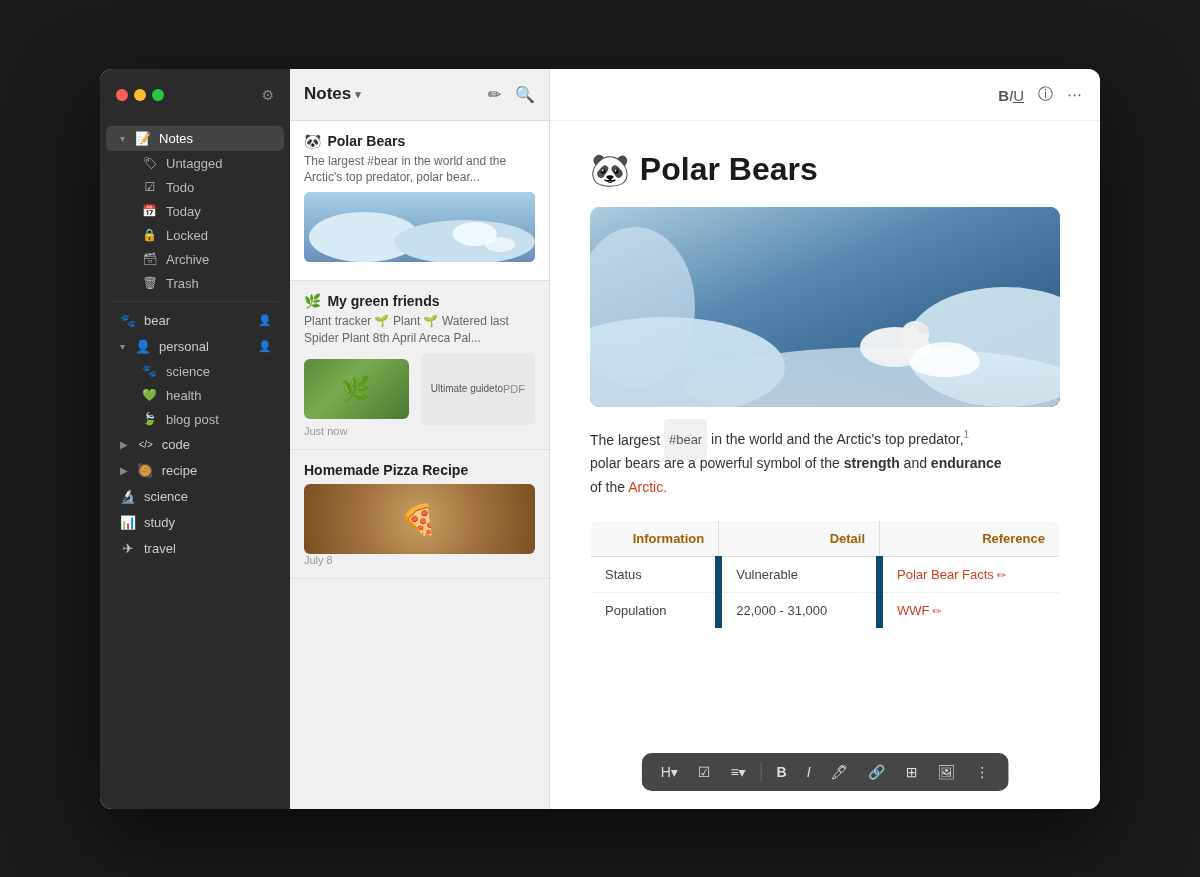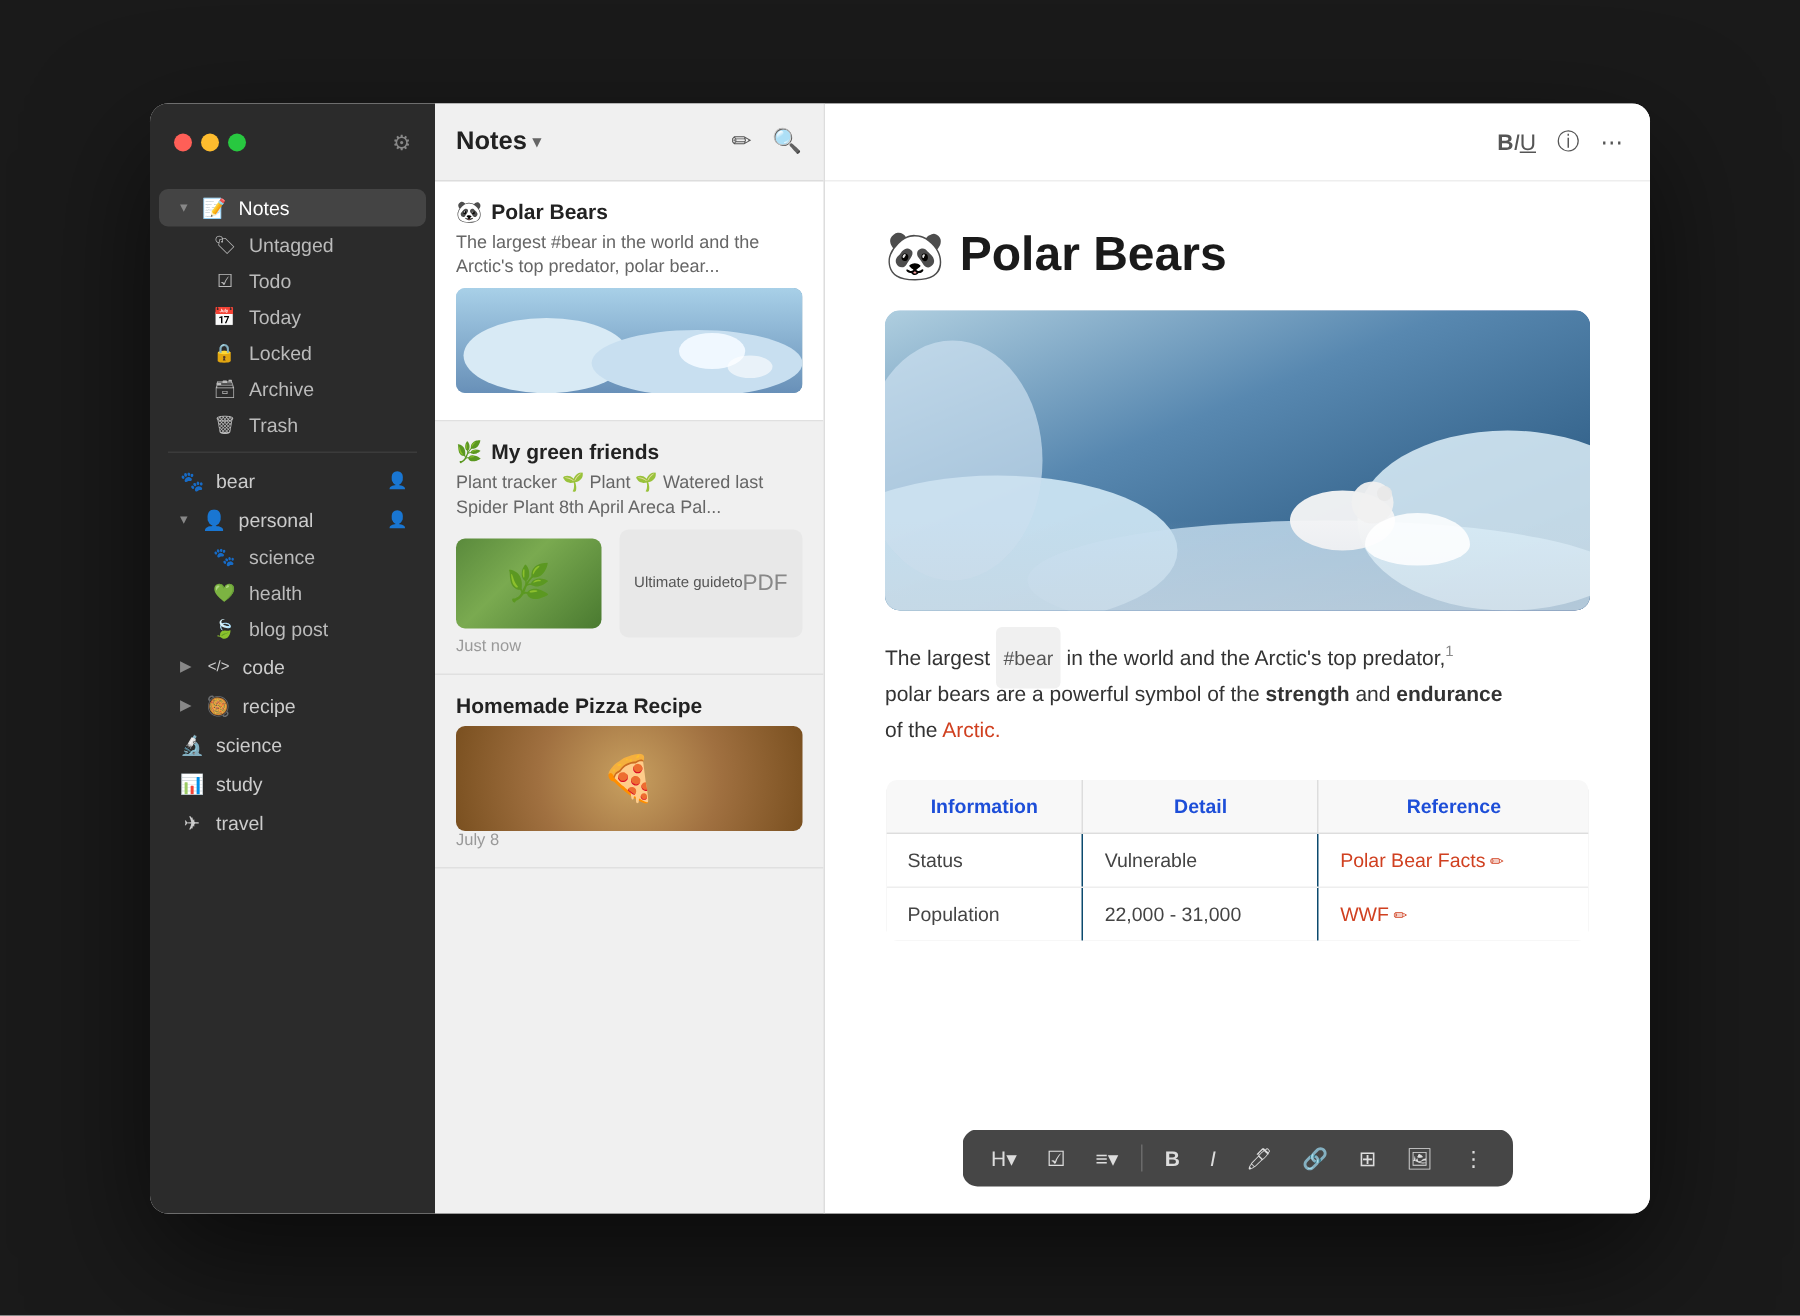--- a/index.html
+++ b/index.html
@@ -224,7 +224,7 @@
       float: right;
       margin-left: 6px;
     }
-    .note-card-pdf-badge .pdf-text { font-size: 15px; color: #888; }
+    .note-card-pdf-badge .pdf-text { font-size: 11px; color: #888; }
     .note-card-pizza-image {
       width: 100%;
       height: 70px;

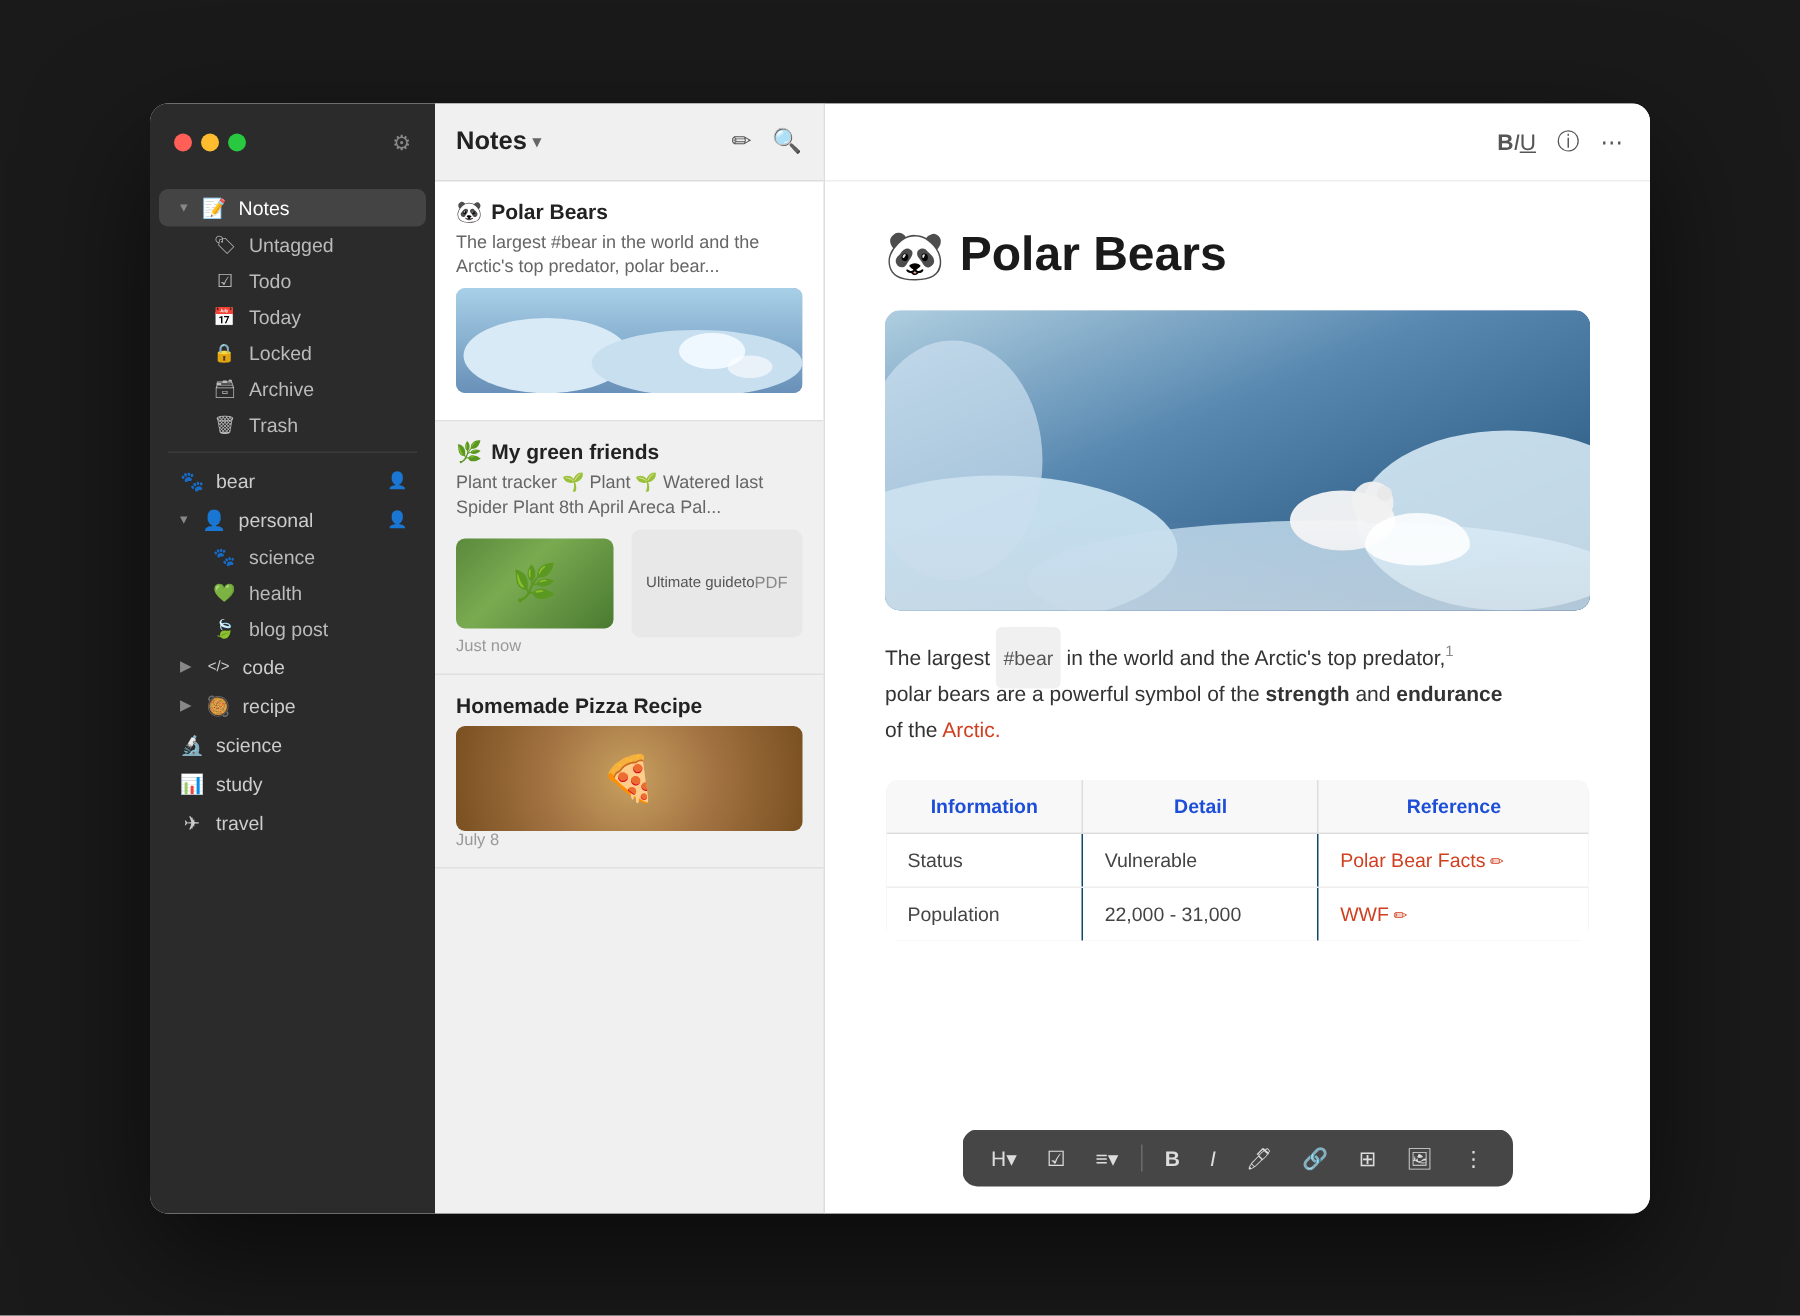--- a/index.html
+++ b/index.html
@@ -354,9 +354,9 @@
       background: #f8f8f8;
       font-size: 13px;
       font-weight: 600;
-      color: #1d4ed8;
+      color: #a16207;
       padding: 10px 14px;
-      text-align: center;
+      text-align: right;
       border-bottom: 1px solid #ddd;
       border-right: 1px solid #ddd;
     }

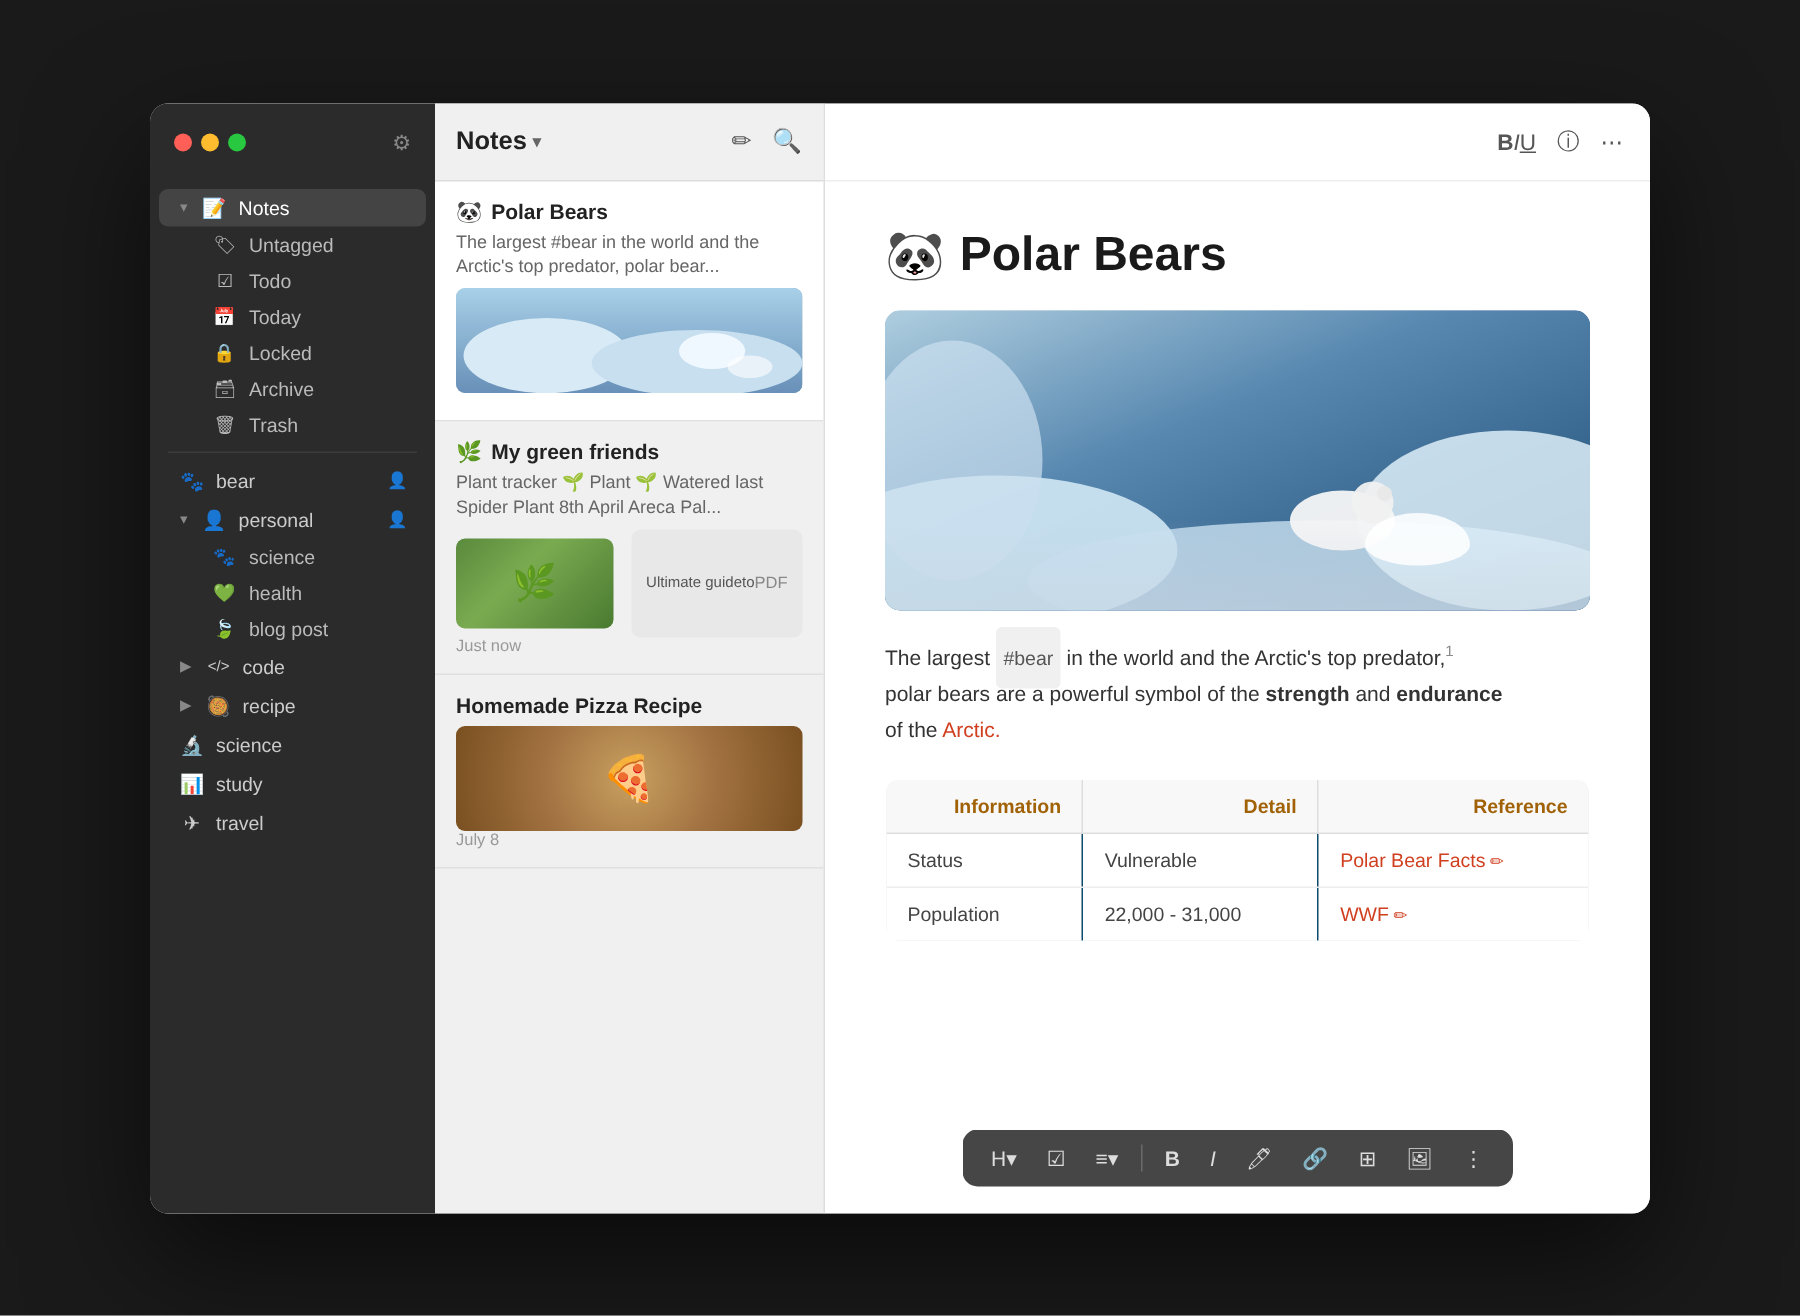--- a/index.html
+++ b/index.html
@@ -366,7 +366,7 @@
       color: #444;
       padding: 10px 14px;
       border-bottom: 1px solid #eee;
-      border-right: 1px solid #0c4a6e;
+      border-right: 7px solid #0c4a6e;
     }
     .content-table td:last-child { border-right: none; }
     .content-table tr:last-child td { border-bottom: none; }

